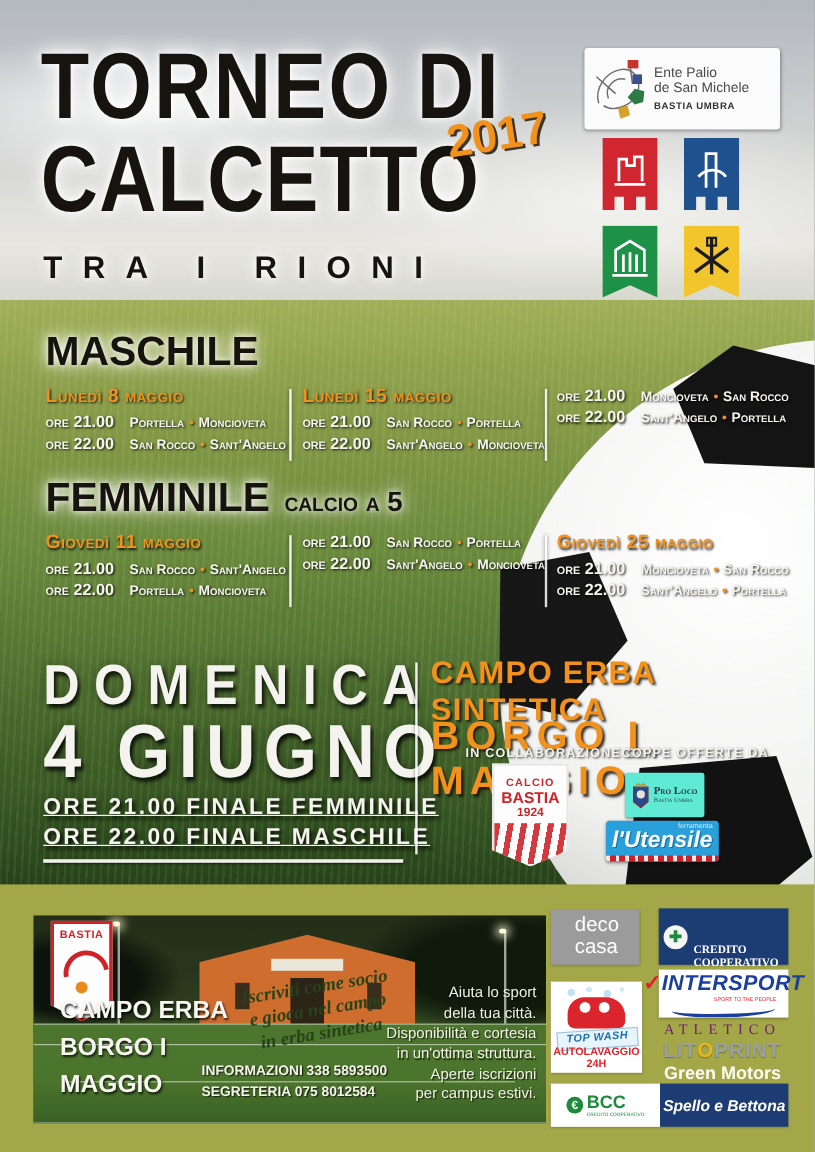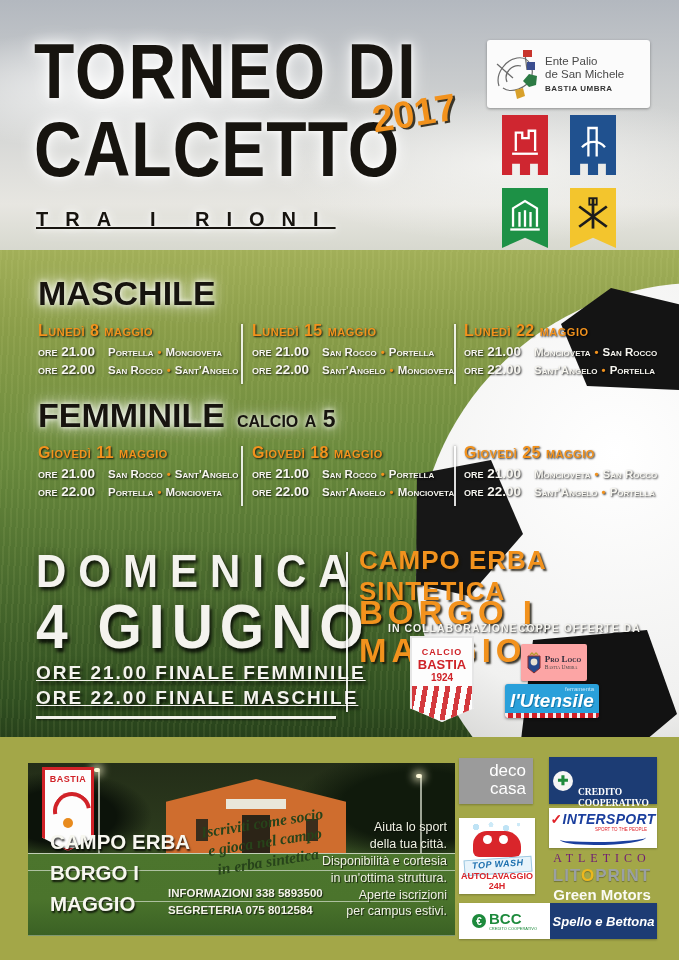--- a/index.html
+++ b/index.html
@@ -34,7 +34,7 @@
   .title2{left:34px;top:104px;font-size:66px;letter-spacing:1px;transform:scaleY(1.18);transform-origin:top left;}
   .year{left:372px;top:92px;font-size:38px;color:#f2921d;font-weight:bold;
         transform:rotate(-9deg);text-shadow:2px 2px 0 rgba(30,25,10,.85);}
-  .subtitle{left:36px;top:208px;font-size:20px;letter-spacing:17px;text-decoration:underline;}
+  .subtitle{left:36px;top:208px;font-size:26px;letter-spacing:17px;}
 
   
   .ente-box{left:487px;top:40px;width:163px;height:68px;background:#fbfbfb;border-radius:3px;

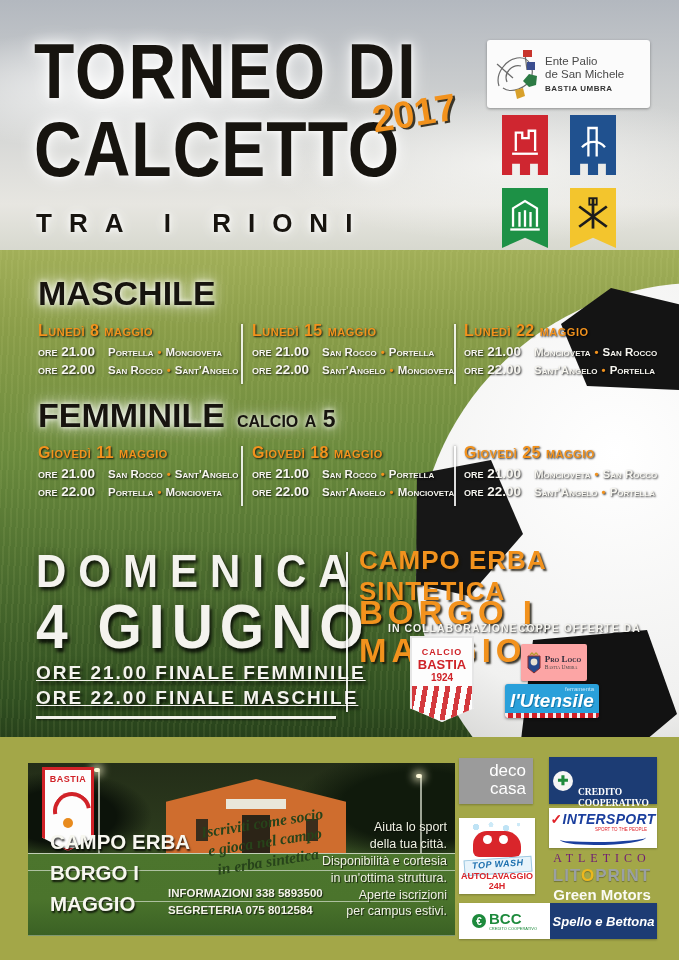--- a/index.html
+++ b/index.html
@@ -286,7 +286,6 @@
     </div>
   </div>
   <div class="day-col z2" style="left:464px;top:322px;">
-    <div class="day-date">Lunedì 22 maggio</div>
     <div class="match-row">
       <span class="m-time">ore 21.00</span>
       <span class="m-teams"><span>Moncioveta</span><span class="dot">•</span><span>San Rocco</span></span>

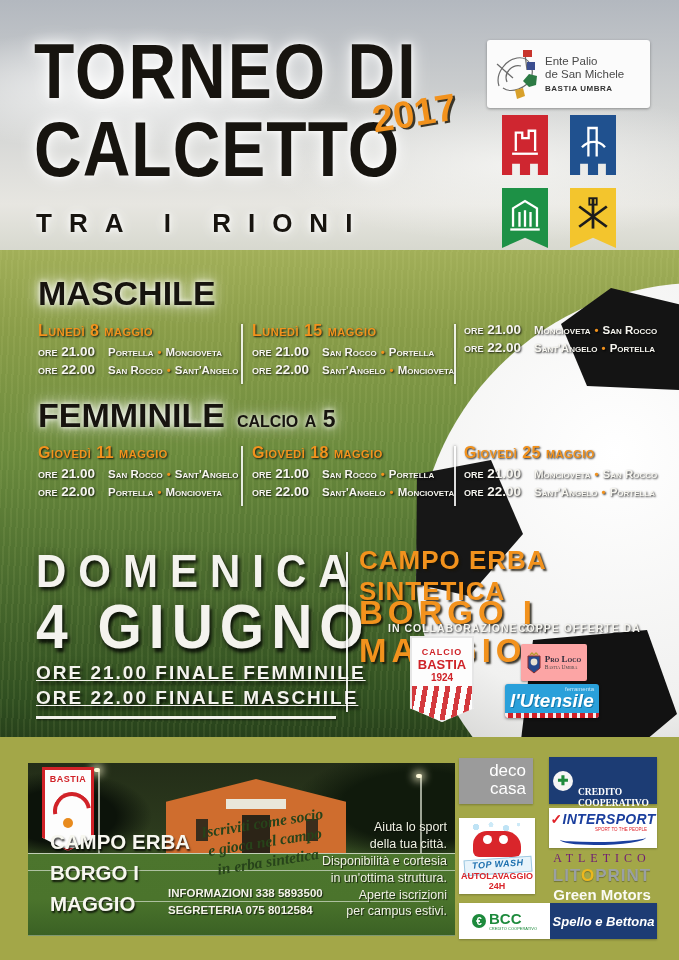--- a/index.html
+++ b/index.html
@@ -315,7 +315,6 @@
     </div>
   </div>
   <div class="day-col z2" style="left:252px;top:444px;">
-    <div class="day-date">Giovedì 18 maggio</div>
     <div class="match-row">
       <span class="m-time">ore 21.00</span>
       <span class="m-teams"><span>San Rocco</span><span class="dot">•</span><span>Portella</span></span>

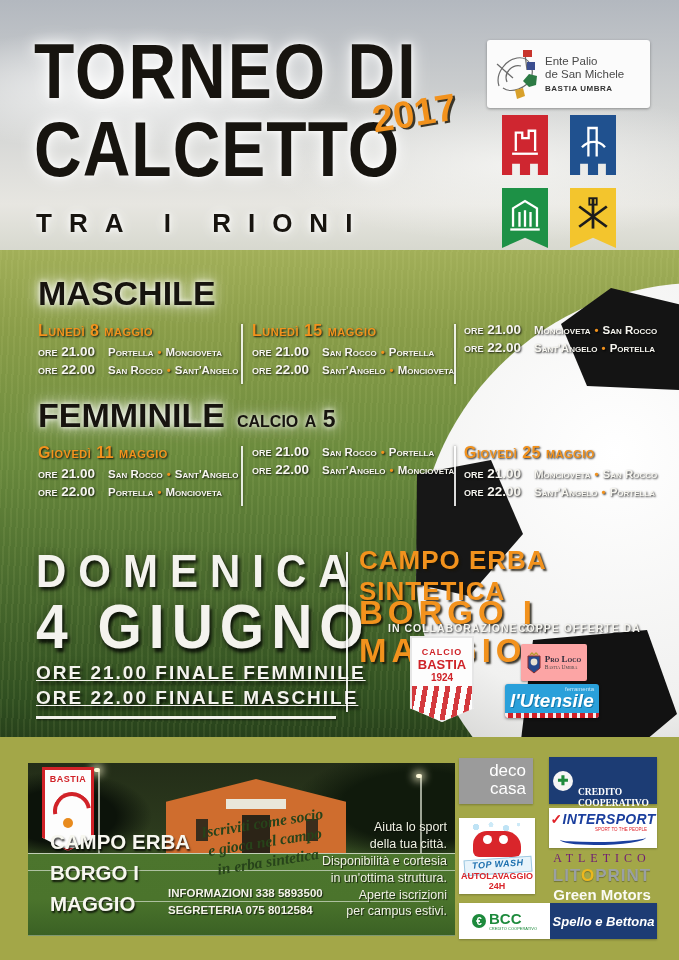--- a/index.html
+++ b/index.html
@@ -82,7 +82,7 @@
      background:repeating-linear-gradient(100deg,#cf2328 0 5px,rgba(0,0,0,0) 5px 11px);opacity:.9;}
 
   
-  .proloco{left:521px;top:644px;width:66px;height:37px;background:#fca5a5;border-radius:2px;
+  .proloco{left:521px;top:644px;width:66px;height:37px;background:#5eead4;border-radius:2px;
      display:flex;align-items:center;justify-content:center;gap:4px;box-shadow:0 1px 2px rgba(0,0,0,.4);}
   .pl-name{font-family:"Liberation Serif",serif;font-size:9px;font-weight:bold;color:#2b2b3a;line-height:1.1;}
   .pl-city{font-family:"Liberation Serif",serif;font-size:5.5px;color:#444;}

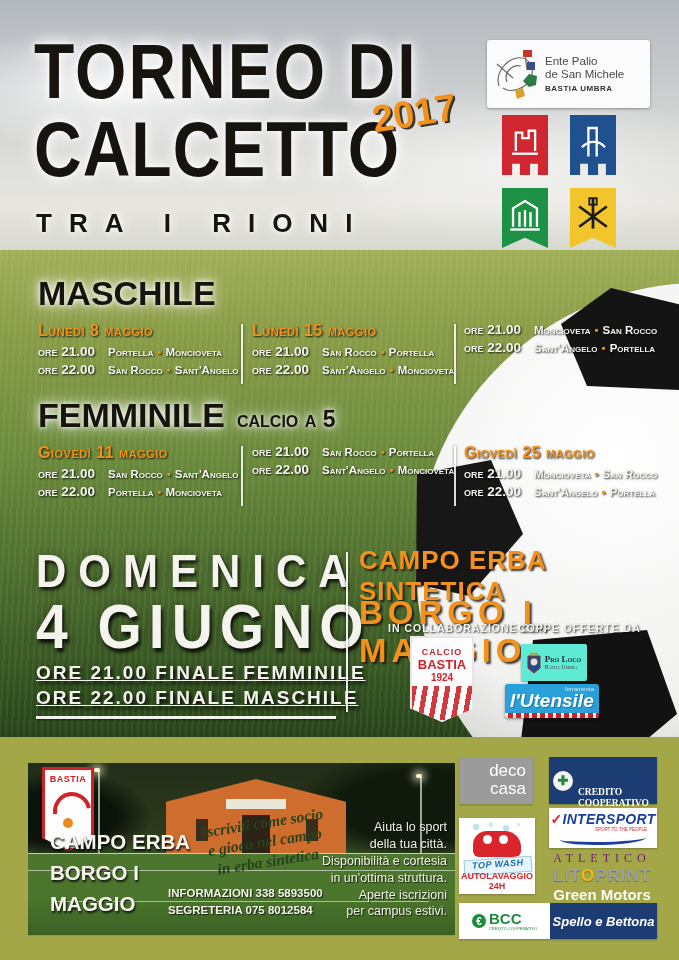--- a/index.html
+++ b/index.html
@@ -138,7 +138,7 @@
   .sp{position:absolute;box-shadow:0 1px 2px rgba(0,0,0,.25);}
   .deco{left:459px;top:21px;width:74px;height:46px;background:#9b9b9b;color:#fff;
      padding:4px 7px;box-sizing:border-box;font-size:17px;line-height:1.05;}
-  .deco div{display:flex;justify-content:flex-end;margin-left:13px;}
+  .deco div{display:flex;justify-content:flex-start;margin-left:13px;}
   .credito{left:549px;top:20px;width:108px;height:47px;background:#1c3c74;display:flex;
      align-items:center;gap:5px;padding:4px;box-sizing:border-box;}
   .cr-logo{width:20px;height:20px;border-radius:50%;background:#f5f5f5;flex:none;

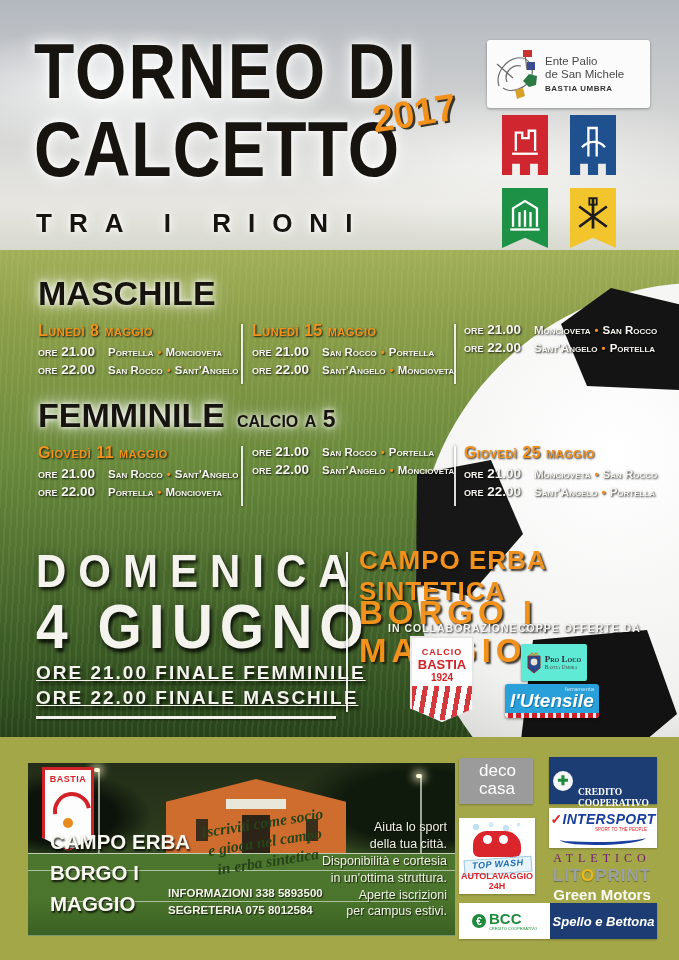--- a/index.html
+++ b/index.html
@@ -146,7 +146,7 @@
   .cr-text{font-family:"Liberation Serif",serif;color:#fff;font-size:9.5px;font-weight:bold;line-height:1.15;margin-top:46px;}
   .intersport{left:549px;top:71px;width:108px;height:40px;background:#fff;display:flex;
      flex-direction:column;align-items:center;justify-content:center;}
-  .is-row{font-size:14px;font-weight:bold;color:#1b3f9e;font-style:italic;letter-spacing:.3px;}
+  .is-row{font-size:18px;font-weight:bold;color:#1b3f9e;font-style:italic;letter-spacing:.3px;}
   .is-mark{color:#e02128;font-style:normal;}
   .is-tag{font-size:4.5px;color:#e02128;align-self:flex-end;margin-right:10px;}
   .is-swoosh{width:86px;height:10px;border-bottom:3px solid #1b3f9e;border-radius:0 0 60% 40%;}

